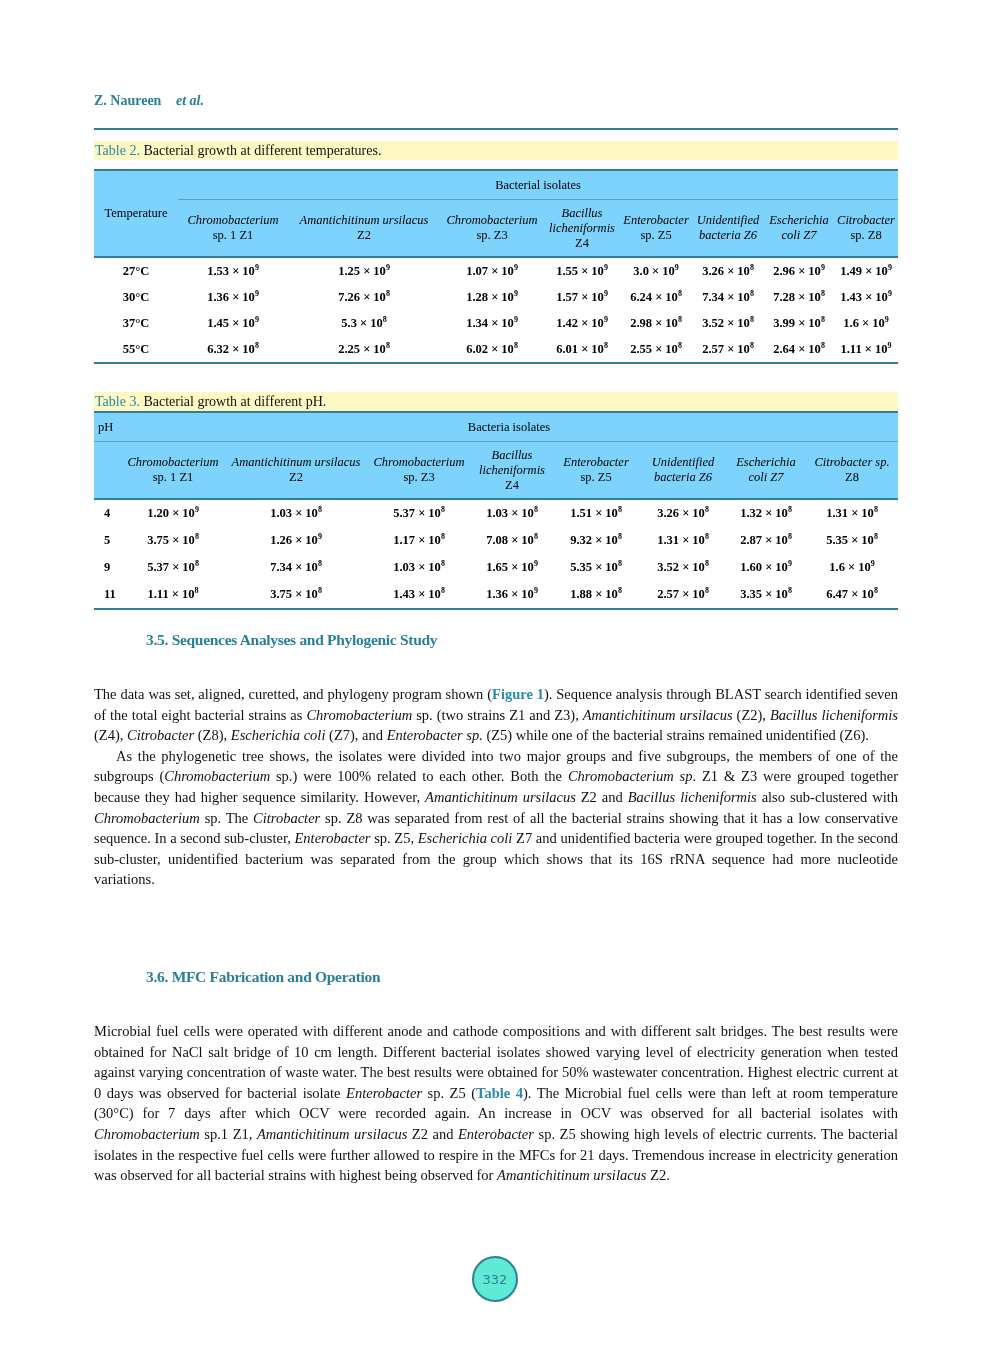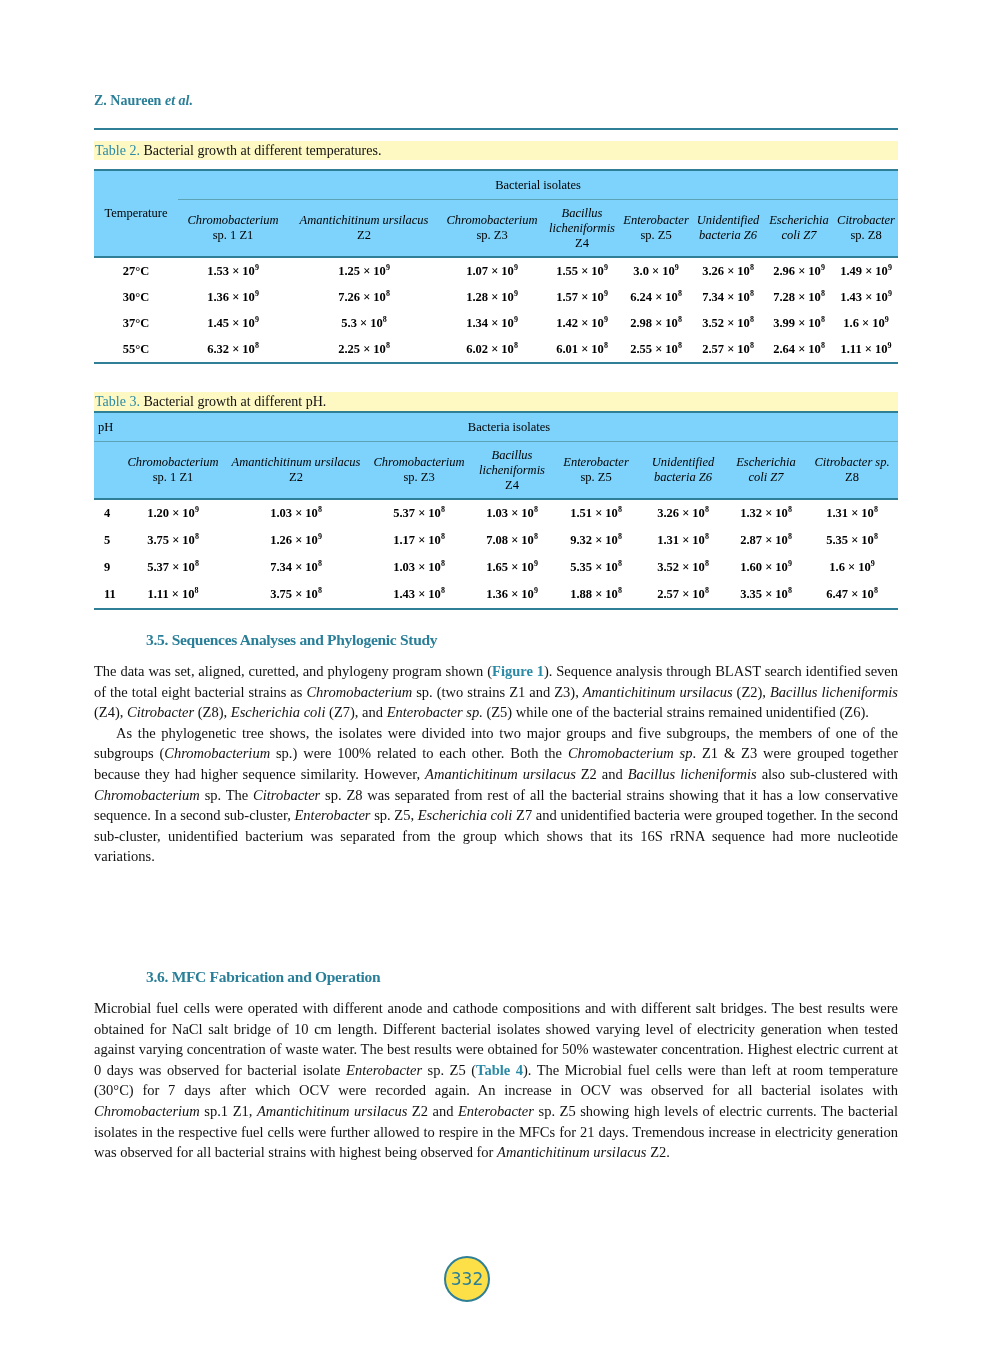--- a/index.html
+++ b/index.html
@@ -13,7 +13,7 @@
     font-family: "Liberation Serif", serif; font-weight: bold;
     font-size: 14px; color: #2a7f98;
   }
-  .running-head .etal { font-style: italic; }
+  .running-head .etal { font-style: italic; margin-left: 11px; }
   .head-rule { position: absolute; top: 128px; left: 0; width: 804px; height: 2px; background: #2f7f97; }
 
   .caption {

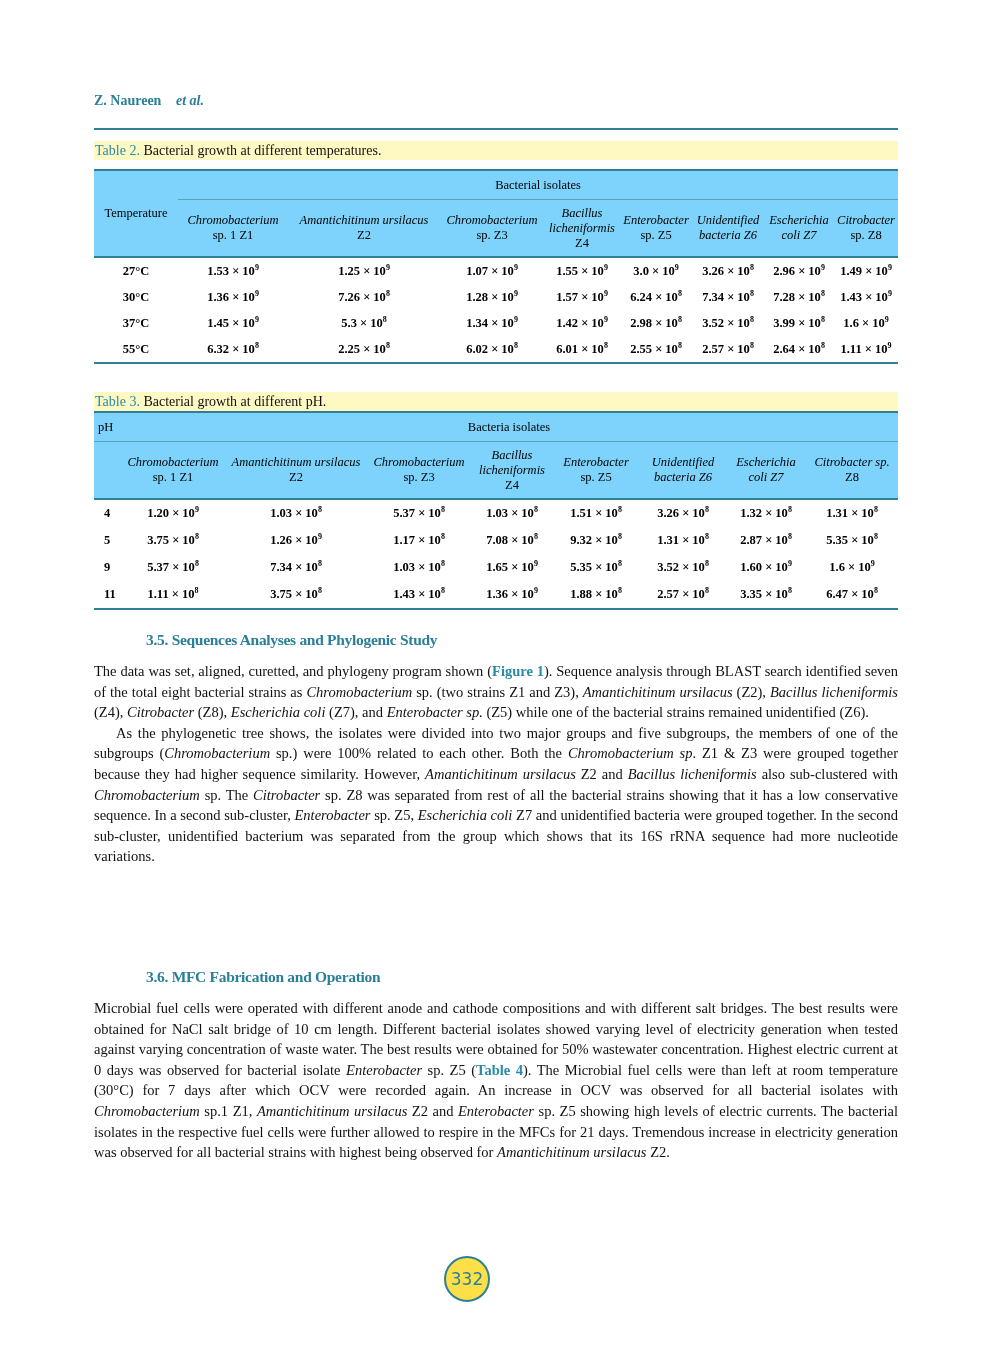--- a/index.html
+++ b/index.html
@@ -49,7 +49,7 @@
   }
   .para {
     position: absolute; left: 0; width: 804px; font-size: 14.5px; line-height: 20.6px;
-    text-align: justify; text-align-last: left; color: #111;
+    text-align: justify; text-align-last: left; color: #111; margin-top: 23px;
   }
   .para p { margin: 0; }
   .para p.ind { text-indent: 22px; }

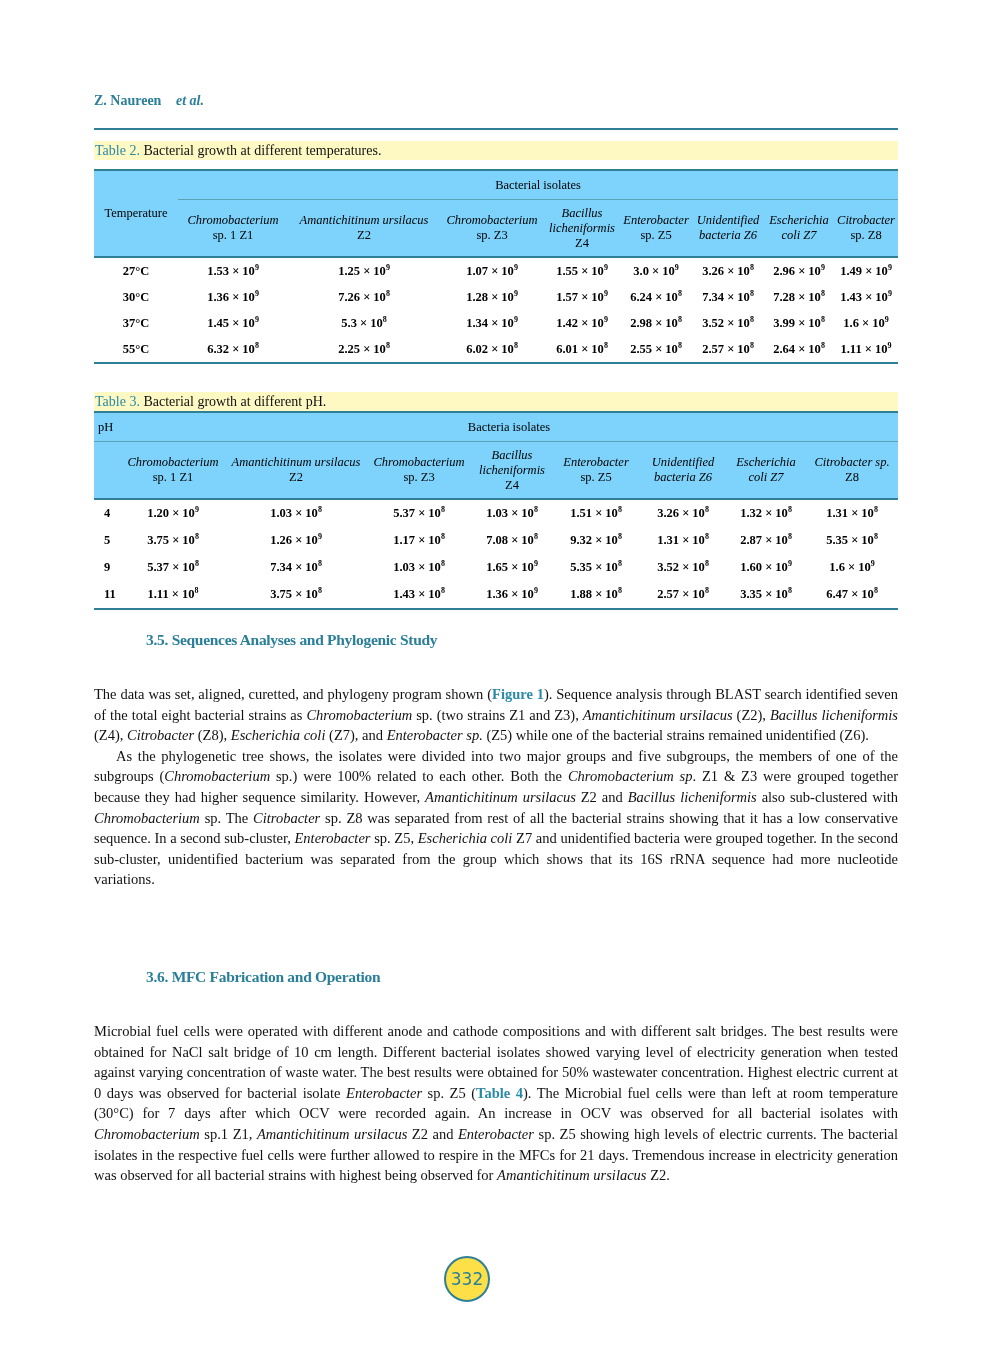--- a/index.html
+++ b/index.html
@@ -57,9 +57,9 @@
   .link { color: #2a8aa6; font-weight: bold; }
 
   .page-num {
-    position: absolute; left: 444px; top: 1256px; width: 46px; height: 46px; border-radius: 50%;
-    background: #fde047; border: 2px solid #2f7f97; box-sizing: border-box;
-    font-family: "DejaVu Sans", sans-serif; font-size: 17px; color: #2a7f98;
+    position: absolute; left: 472px; top: 1256px; width: 46px; height: 46px; border-radius: 50%;
+    background: #5eead4; border: 2px solid #2f7f97; box-sizing: border-box;
+    font-family: "DejaVu Sans", sans-serif; font-size: 13px; color: #2a7f98;
     display: flex; align-items: center; justify-content: center;
   }
 </style>

